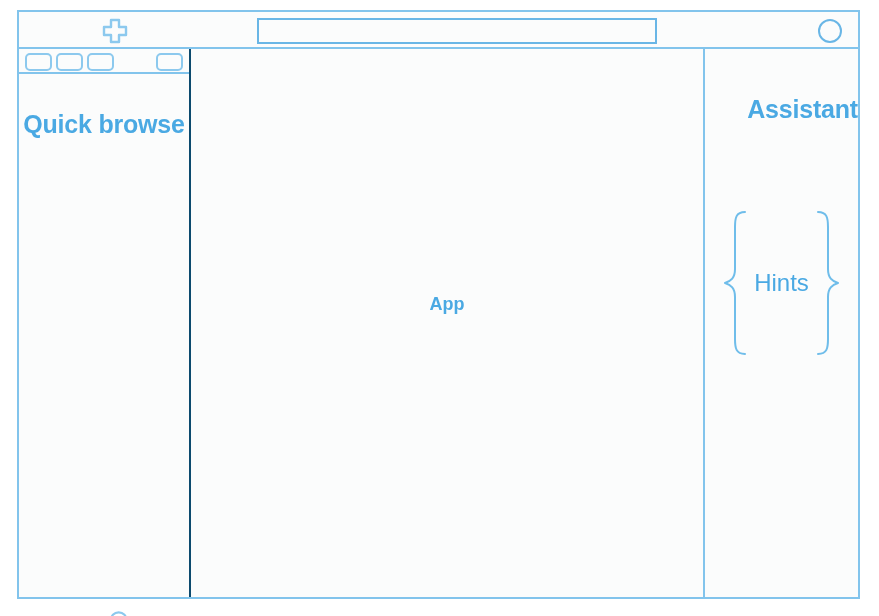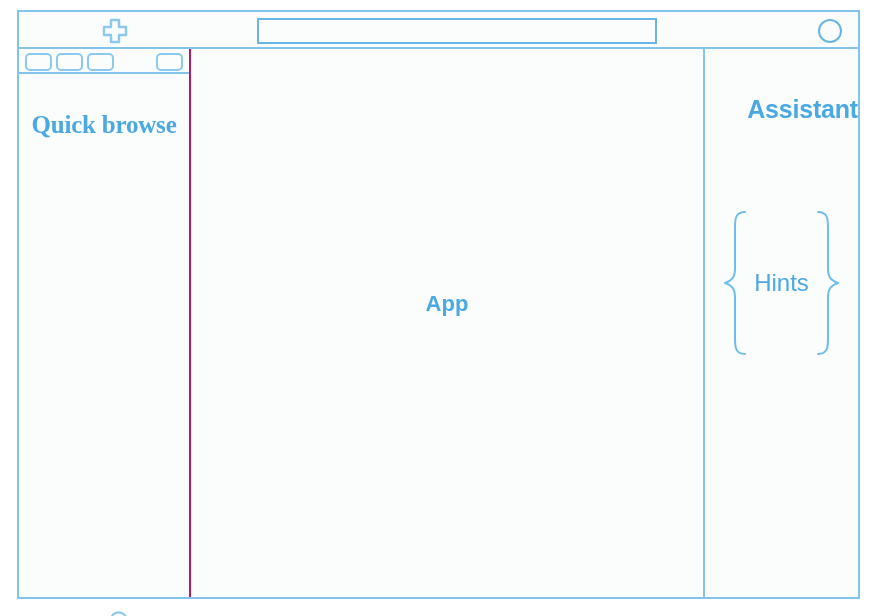--- a/index.html
+++ b/index.html
@@ -89,8 +89,7 @@
     width: 172px;
     height: 100%;
     box-sizing: border-box;
-    border-right: 2px solid #be185d;
-    font-family: Liberation Serif, serif;
+    border-right: 2px solid #0c4a6e;
   }
 
   .tab-strip {

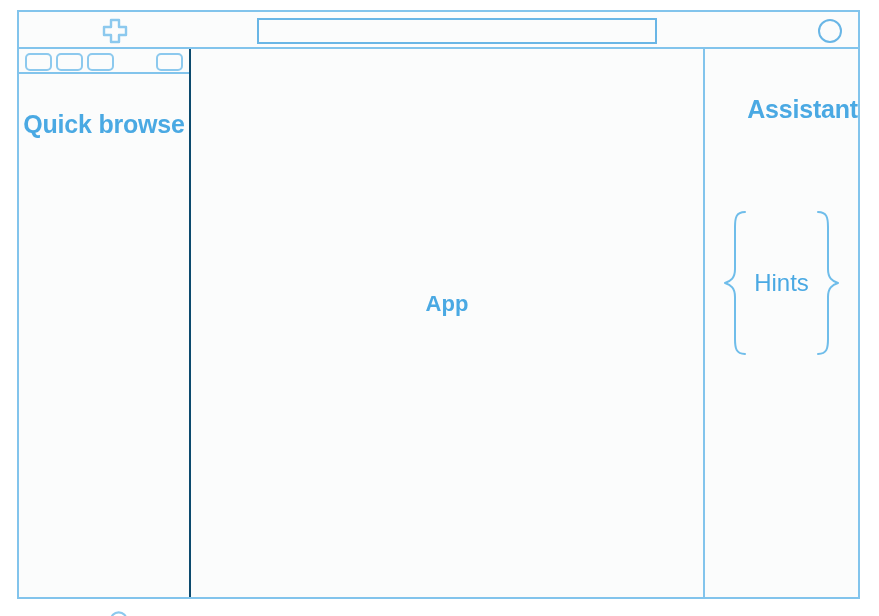--- a/index.html
+++ b/index.html
@@ -158,7 +158,7 @@
     align-items: center;
     justify-content: center;
     color: #4AA9E3;
-    font-size: 22px;
+    font-size: 18px;
     font-weight: bold;
     padding-bottom: 38px;
     box-sizing: border-box;

